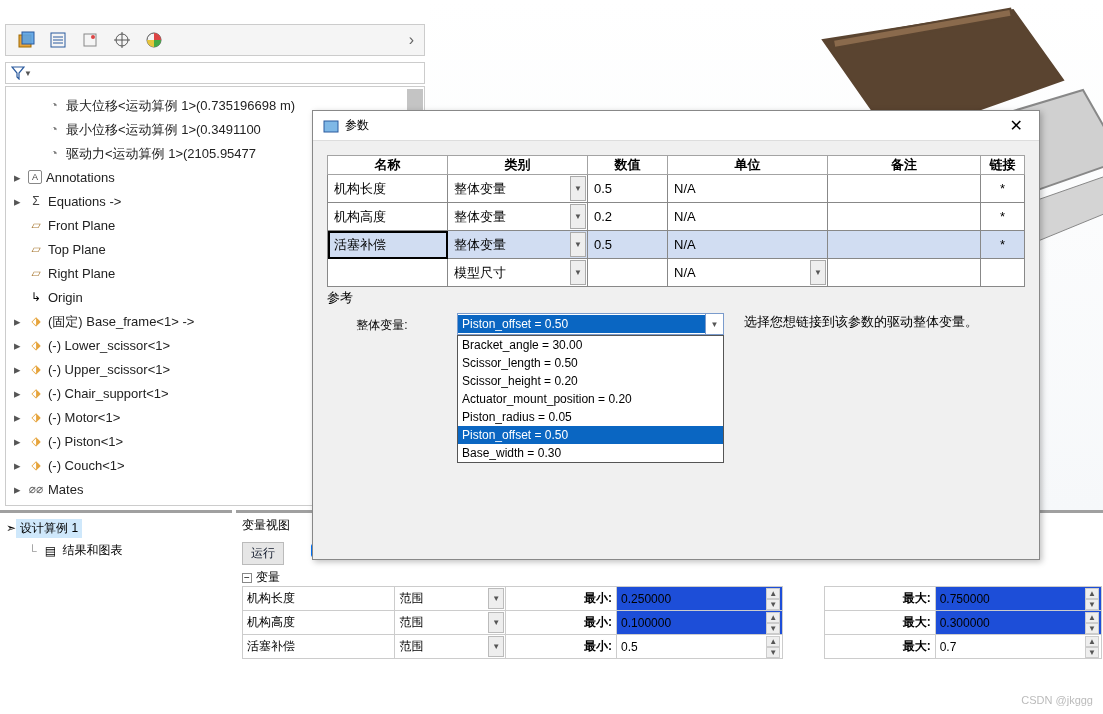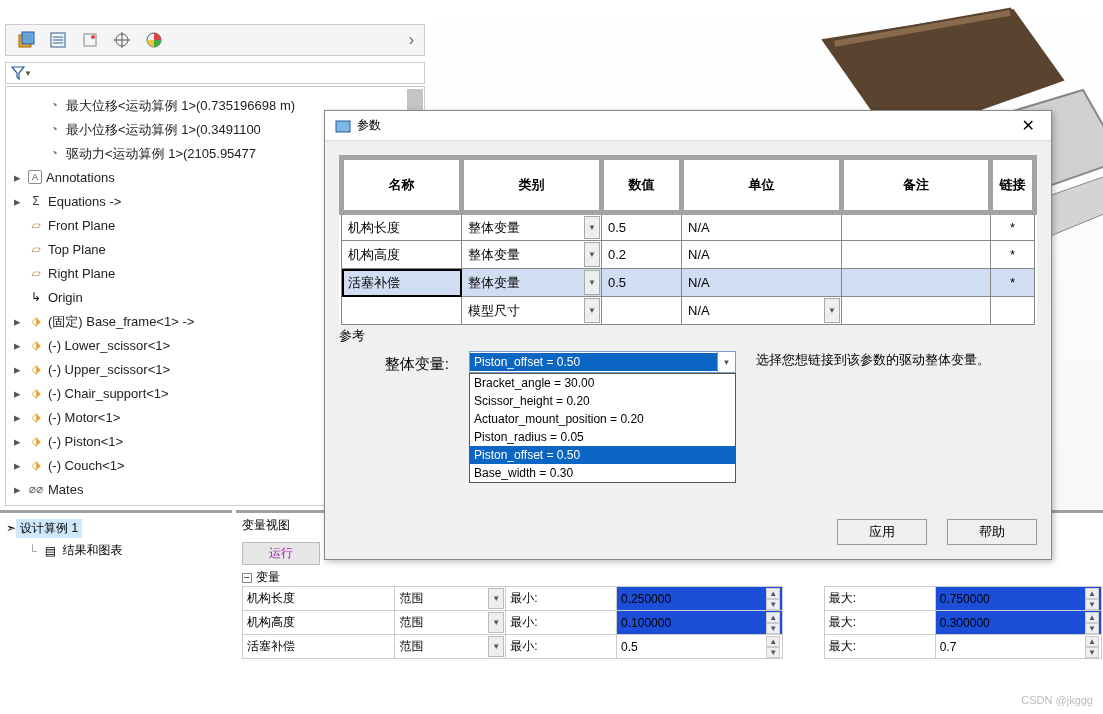--- a/index.html
+++ b/index.html
@@ -60,7 +60,7 @@
   .chair { position: absolute; right: -40px; top: 0; width: 360px; height: 340px; }
 
   
-  .dialog { position: absolute; left: 324px; top: 110px; width: 728px; height: 450px; background: #f0f0f0; border: 1px solid #888; box-shadow: 2px 2px 6px rgba(0,0,0,0.25); }
+  .dialog { position: absolute; left: 312px; top: 110px; width: 728px; height: 450px; background: #f0f0f0; border: 1px solid #888; box-shadow: 2px 2px 6px rgba(0,0,0,0.25); }
   .dlg-title { height: 30px; display: flex; align-items: center; padding: 0 10px; font-size: 12px; background: #fff; border-bottom: 1px solid #ddd; }
   .dlg-title .t-ico { width: 16px; height: 16px; margin-right: 6px; display: inline-flex; }
   .dlg-title .spacer { flex: 1; }

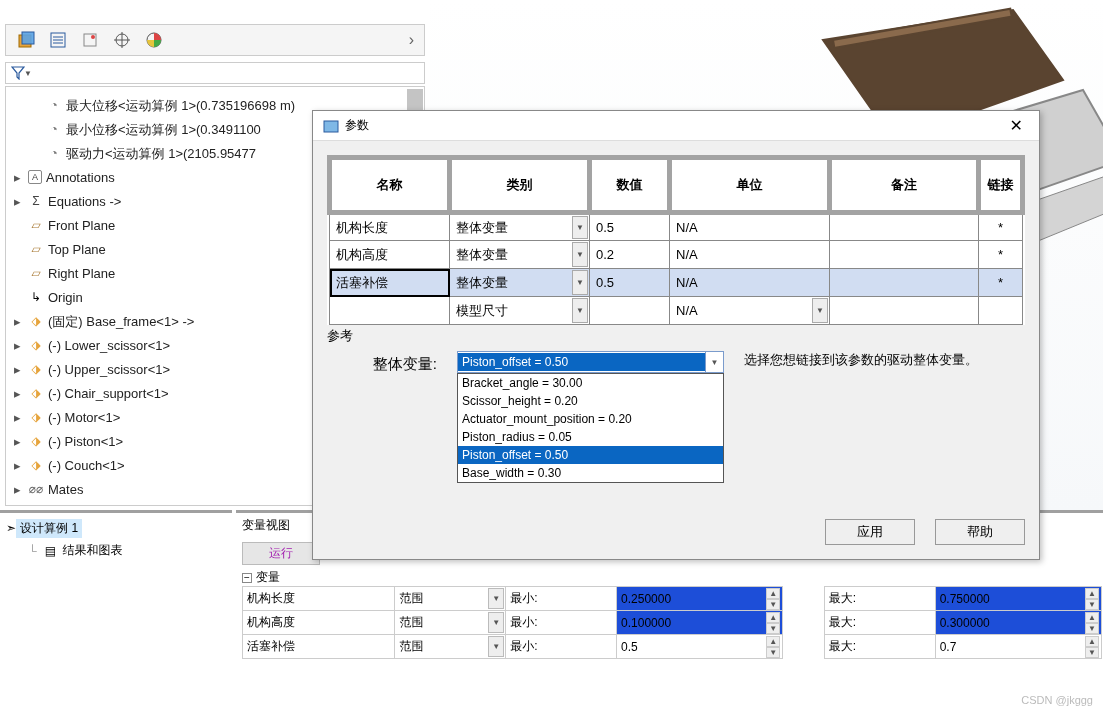--- a/index.html
+++ b/index.html
@@ -68,7 +68,7 @@
   .dlg-body { padding: 14px; position: relative; height: calc(100% - 30px); }
 
   .param-table { border-collapse: collapse; width: 100%; background: #fff; }
-  .param-table th { border: 5px solid #a3a3a3; padding: 16px 6px; font-weight: bold; text-align: center; font-size: 13px; }
+  .param-table th { border: 1px solid #a3a3a3; padding: 0 6px; font-weight: bold; text-align: center; font-size: 13px; }
   .param-table td { border: 1px solid #888; padding: 2px 6px; font-size: 13px; height: 28px; position: relative; }
   .param-table tr.sel td { background: #d1ddf2; }
   .param-table td.name-focus { outline: 2px solid #000; outline-offset: -2px; }

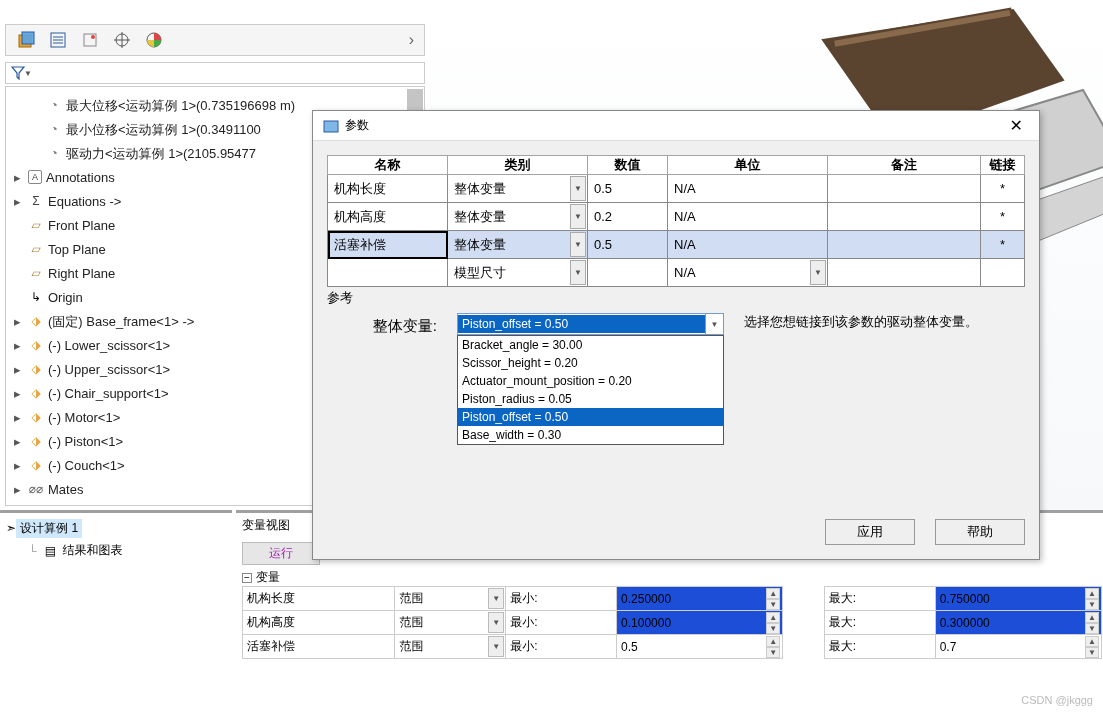--- a/index.html
+++ b/index.html
@@ -78,7 +78,7 @@
   .ref-section { margin-top: 2px; }
   .ref-label { font-size: 13px; margin-bottom: 4px; display: block; }
   .ref-row { display: flex; align-items: flex-start; gap: 20px; margin-top: 6px; }
-  .ref-left { width: 110px; text-align: right; padding-top: 4px; font-size: 15px; }
+  .ref-left { width: 110px; text-align: center; padding-top: 4px; font-size: 12px; }
   .ref-mid { width: 267px; position: relative; }
   .combo { border: 1px solid #7a9bcc; background: #fff; height: 22px; display: flex; align-items: center; }
   .combo .sel-val { flex: 1; background: #0a66c2; color: #fff; padding: 2px 4px; }

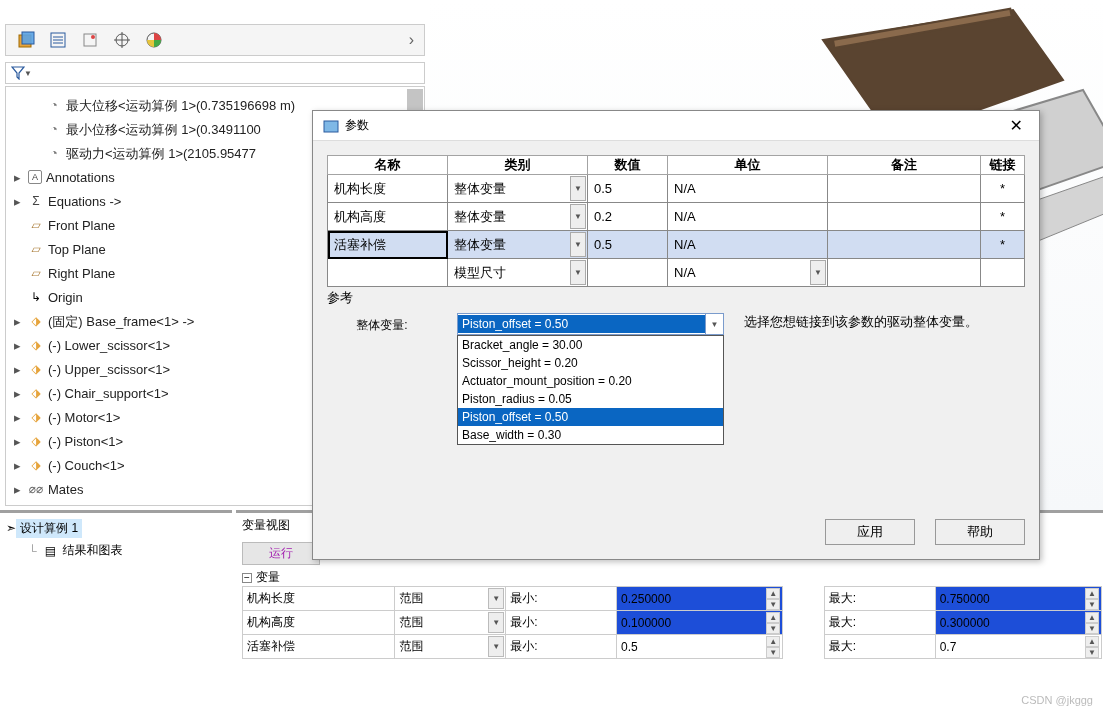--- a/index.html
+++ b/index.html
@@ -385,6 +385,7 @@
           </div>
           <div class="drop-list">
             <div class="opt">Bracket_angle = 30.00</div>
+            <div class="opt">Scissor_length = 0.50</div>
             <div class="opt">Scissor_height = 0.20</div>
             <div class="opt">Actuator_mount_position = 0.20</div>
             <div class="opt">Piston_radius = 0.05</div>

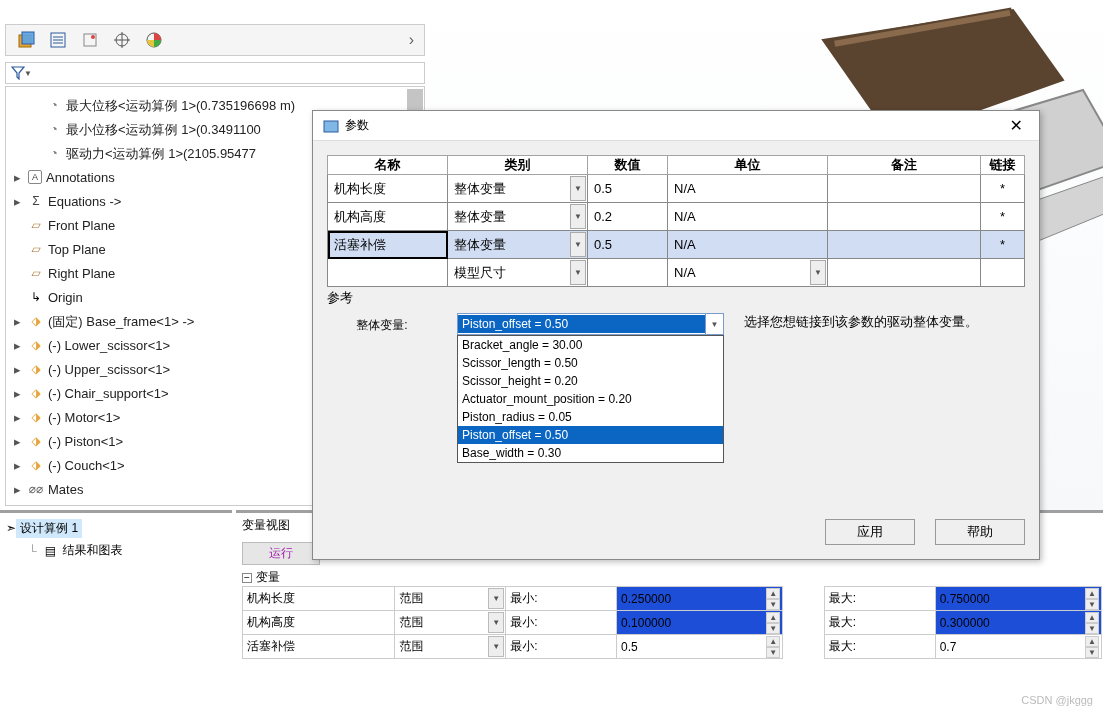--- a/index.html
+++ b/index.html
@@ -397,10 +397,6 @@
       </div>
     </div>
 
-    <div class="dlg-buttons">
-      <button>应用</button>
-      <button>帮助</button>
-    </div>
   </div>
 </div>
 

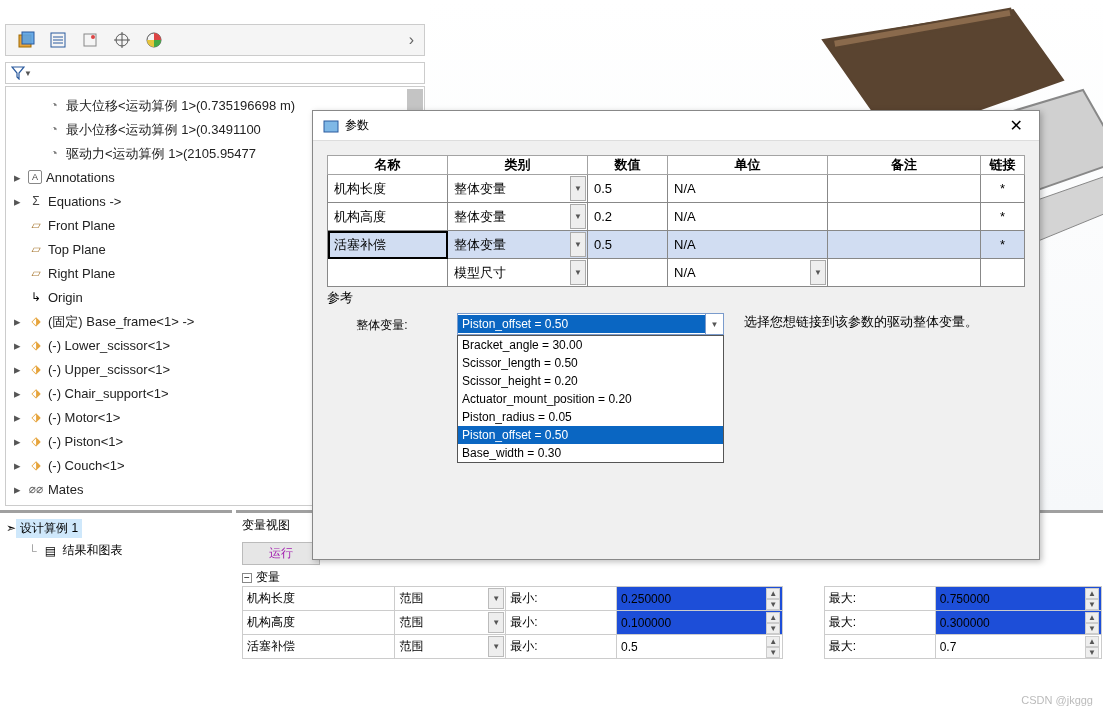--- a/index.html
+++ b/index.html
@@ -41,7 +41,7 @@
   .br-top { display: flex; align-items: center; height: 24px; padding: 4px 6px; gap: 8px; }
   .br-top .lab { font-size: 12px; }
   .br-run { padding: 4px 6px; }
-  .br-run .btn-run { background: #e6e6e6; color: #a21caf; border: 1px solid #bbb; padding: 2px 26px; display: inline-block; margin-right: 20px; }
+  .br-run .btn-run { background: #e6e6e6; color: #0f172a; border: 1px solid #bbb; padding: 2px 8px; display: inline-block; margin-right: 20px; }
   .collapse-box { display:inline-block; width:10px; height:10px; border:1px solid #888; line-height:8px; text-align:center; font-size:10px; margin-right:4px;}
 
   .var-table { border-collapse: collapse; width: 860px; margin-left: 6px; }

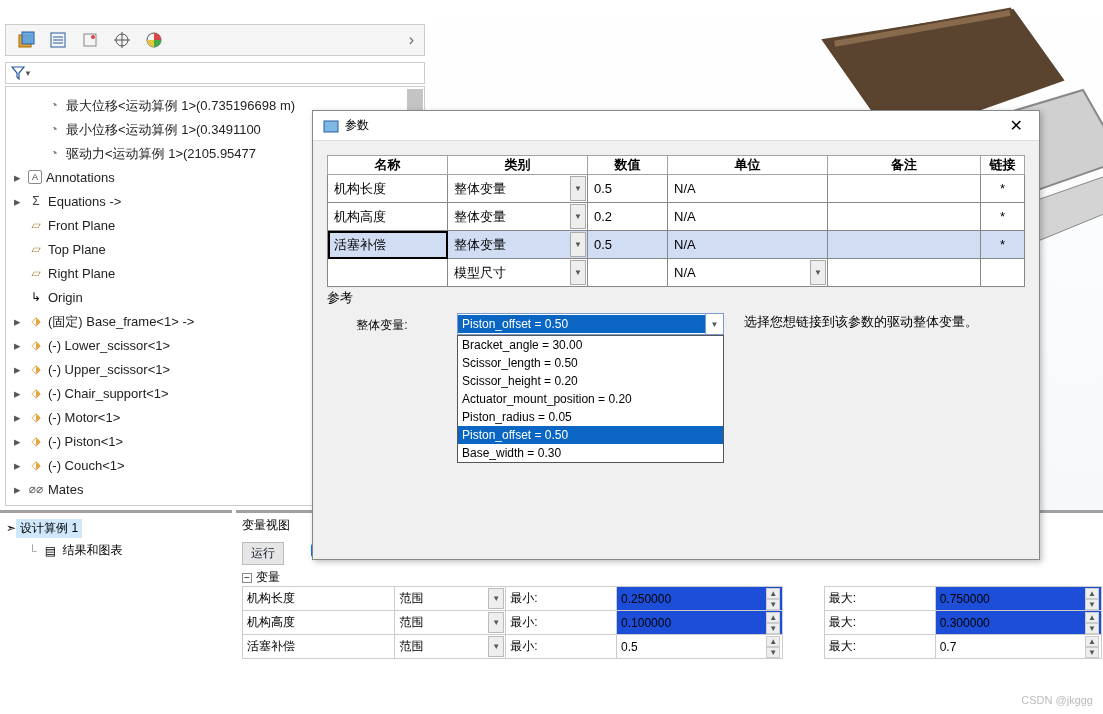--- a/index.html
+++ b/index.html
@@ -46,7 +46,7 @@
 
   .var-table { border-collapse: collapse; width: 860px; margin-left: 6px; }
   .var-table td { border: 1px solid #ccc; padding: 2px 4px; font-size: 12px; height: 24px; vertical-align: middle; }
-  .rng-label { text-align: left; padding-right: 6px; }
+  .rng-label { text-align: right; padding-right: 6px; font-weight: bold; }
   .spin-cell { position: relative; background: #1d4ed8; width: 120px; }
   .spin-cell.wht { background: #fff; }
   .spin-arrows { position: absolute; right: 2px; top: 1px; bottom: 1px; width: 14px; display: flex; flex-direction: column; }

